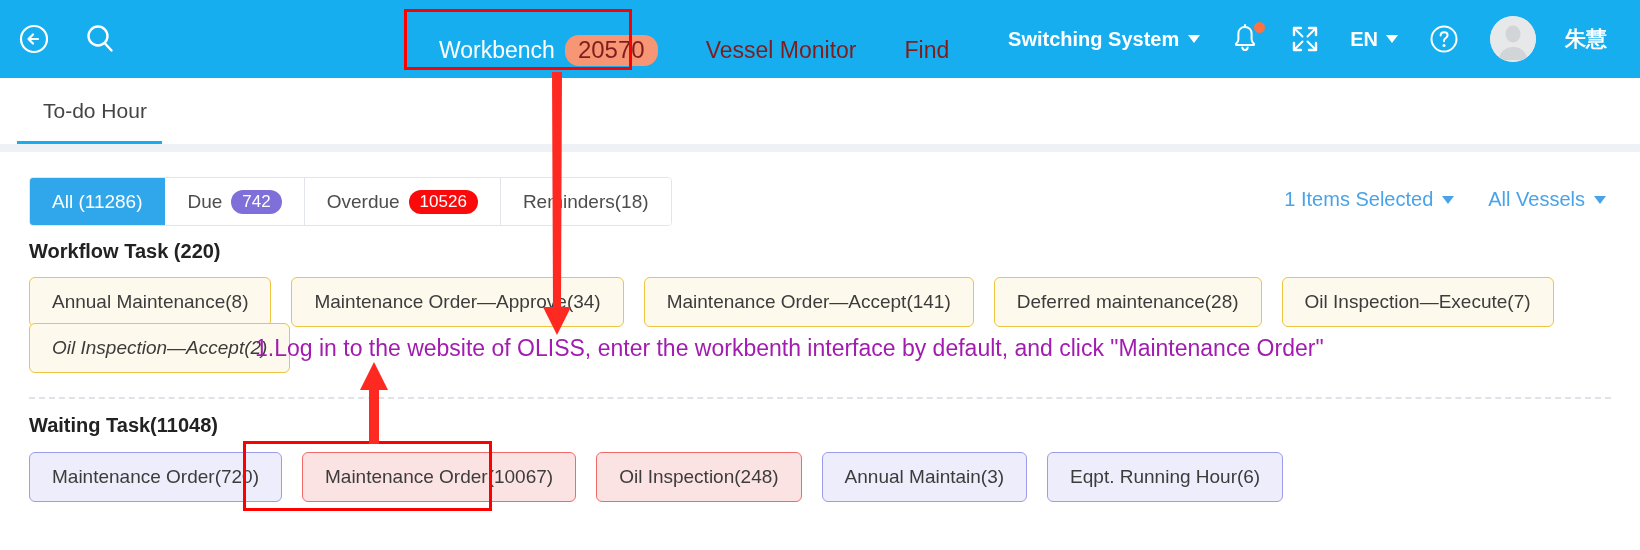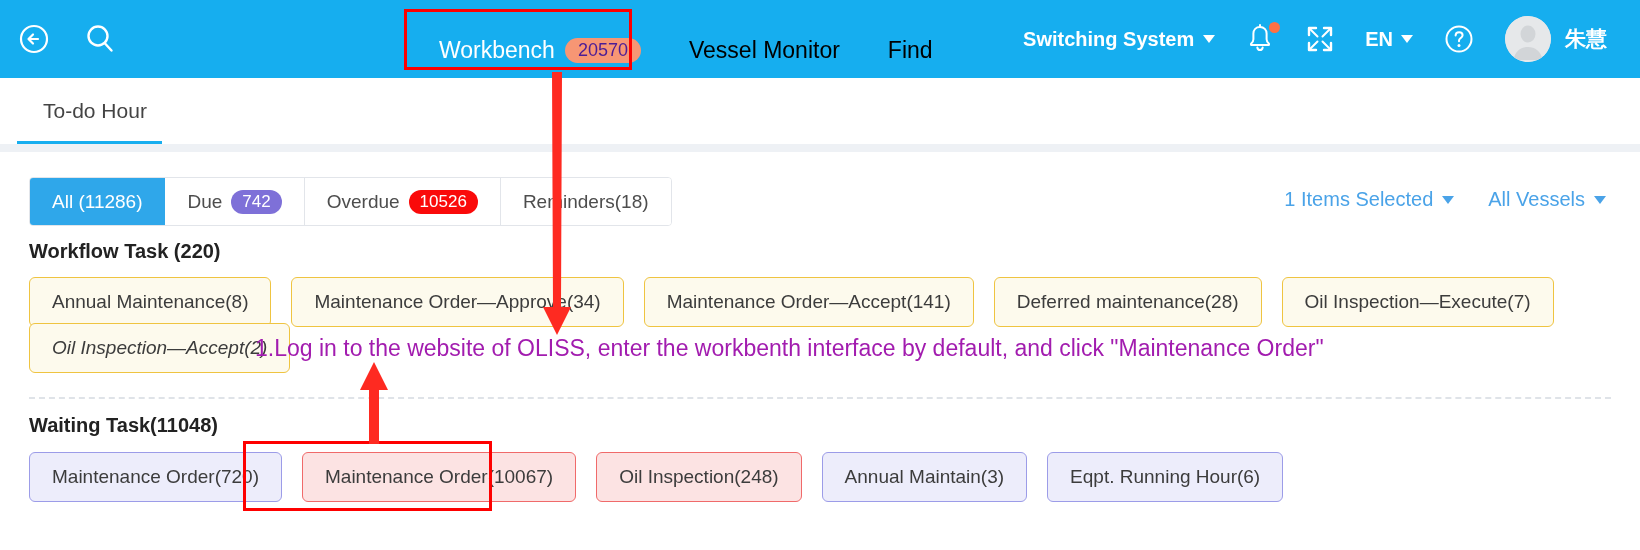--- a/index.html
+++ b/index.html
@@ -29,7 +29,7 @@
   }
   .nav-item.active { color:#ffffff; }
   .nav-badge {
-    background:#F79674; color:#4c1d95; font-size:18px;
+    background:#F79674; color:#7f1d1d; font-size:24px;
     border-radius:14px; padding:3px 13px 4px; line-height:1;
   }
 

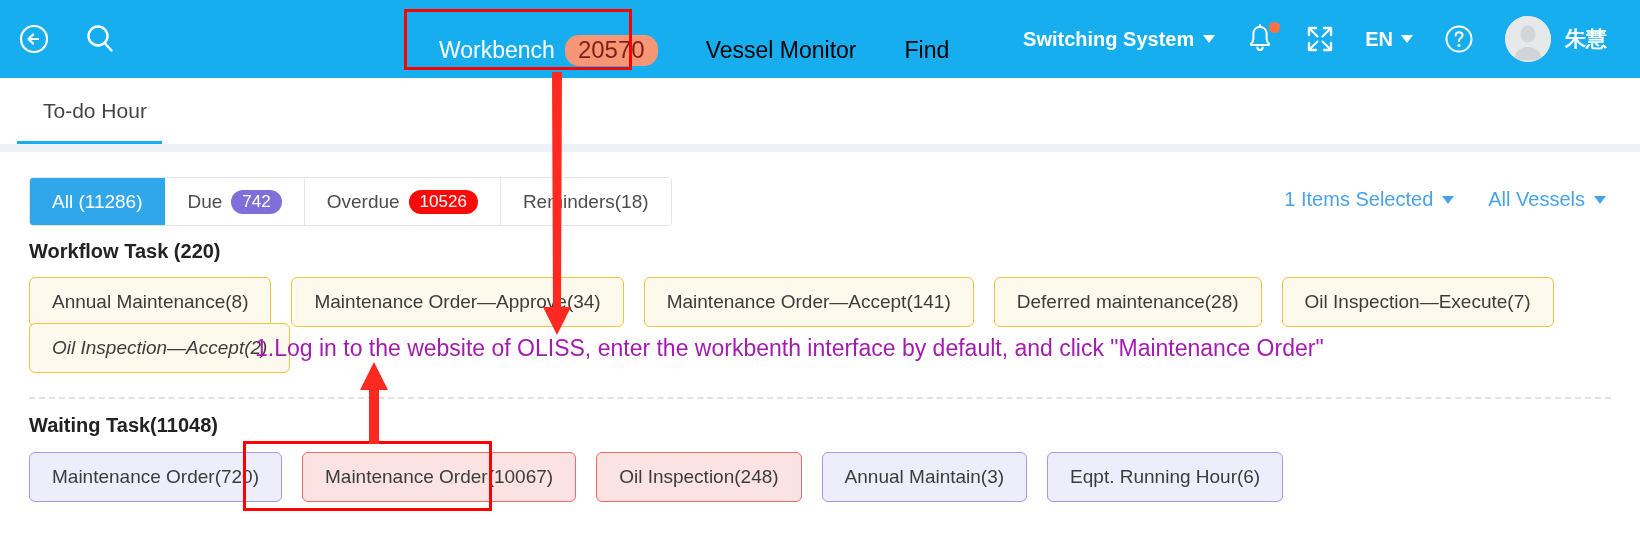--- a/index.html
+++ b/index.html
@@ -24,7 +24,7 @@
   .nav { display:flex; align-items:flex-end; position:absolute; left:415px; top:0; height:78px; gap:0; }
   .nav-item {
     display:flex; align-items:center; gap:10px;
-    color:#000000; font-size:23px; padding:0 24px; height:56px;
+    color:#7f1d1d; font-size:23px; padding:0 24px; height:56px;
     cursor:pointer; white-space:nowrap;
   }
   .nav-item.active { color:#ffffff; }

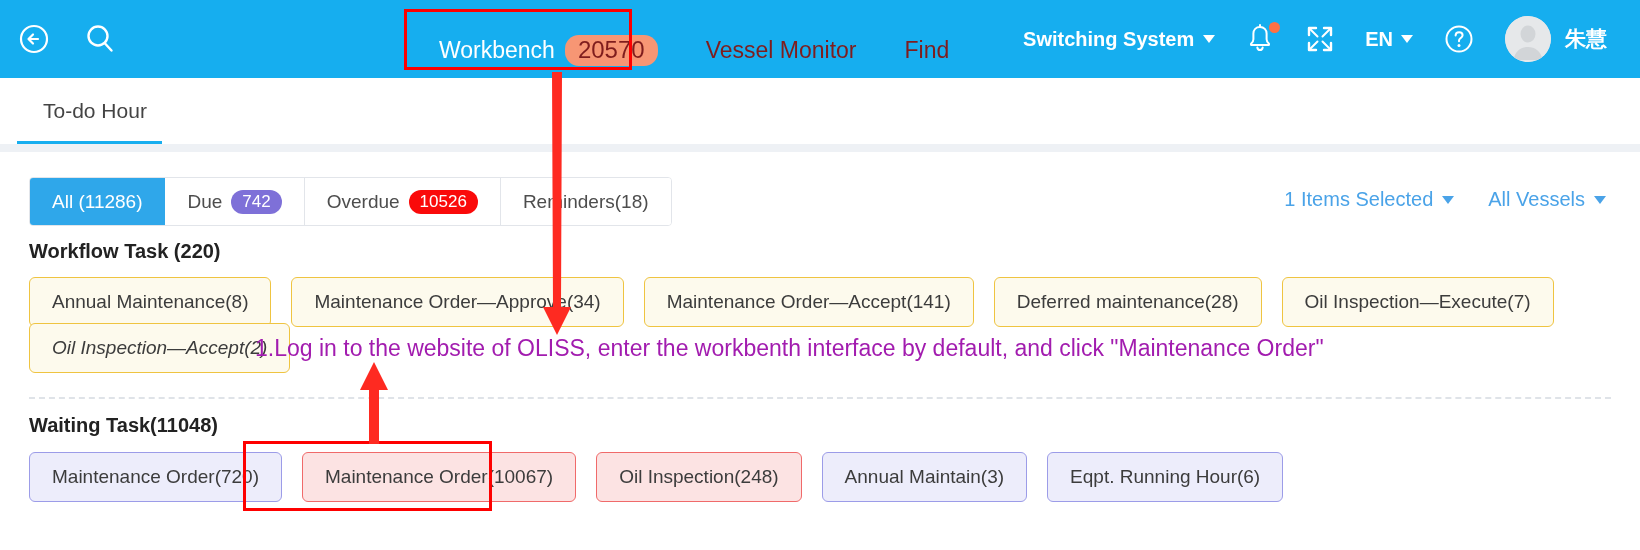--- a/index.html
+++ b/index.html
@@ -44,7 +44,7 @@
   .bell-dot { position:absolute; right:10px; top:22px; width:11px;height:11px;border-radius:50%;background:#FF7043; }
   .lang { font-size:20px; font-weight:bold; display:flex; align-items:center; gap:8px; }
   .avatar { width:46px;height:46px;border-radius:50%; background:#e4e6e9; display:flex;align-items:center;justify-content:center; overflow:hidden;}
-  .uname { color:#fff; font-size:21px; font-weight:bold; padding-left:14px; white-space:nowrap;}
+  .uname { color:#fff; font-size:21px; font-weight:bold; padding-left:29px; white-space:nowrap;}
 
   
   .tabstrip {

